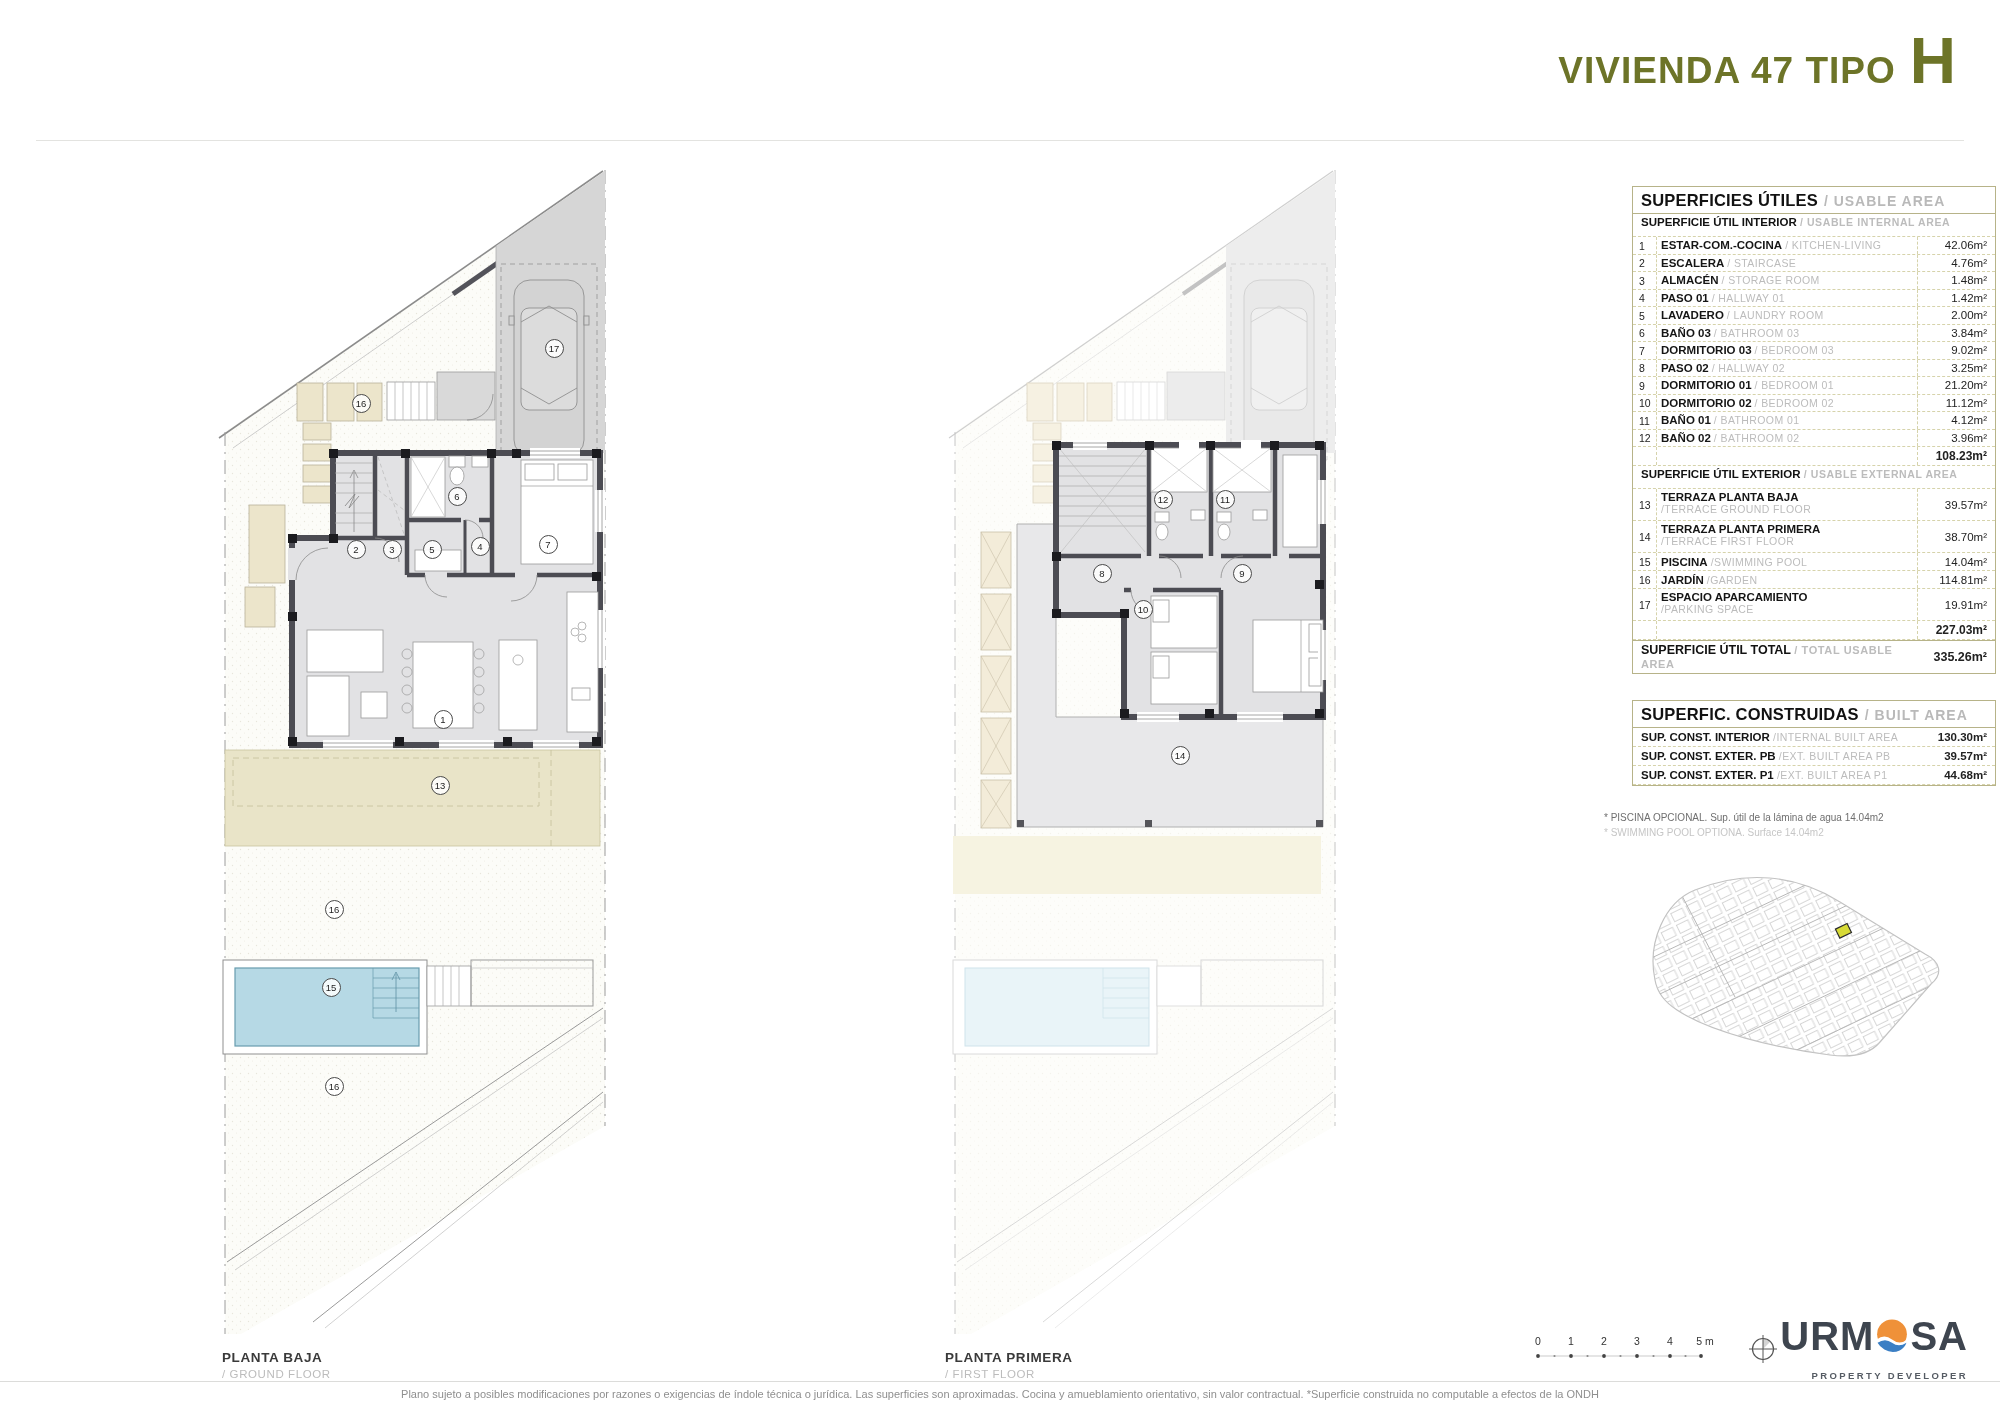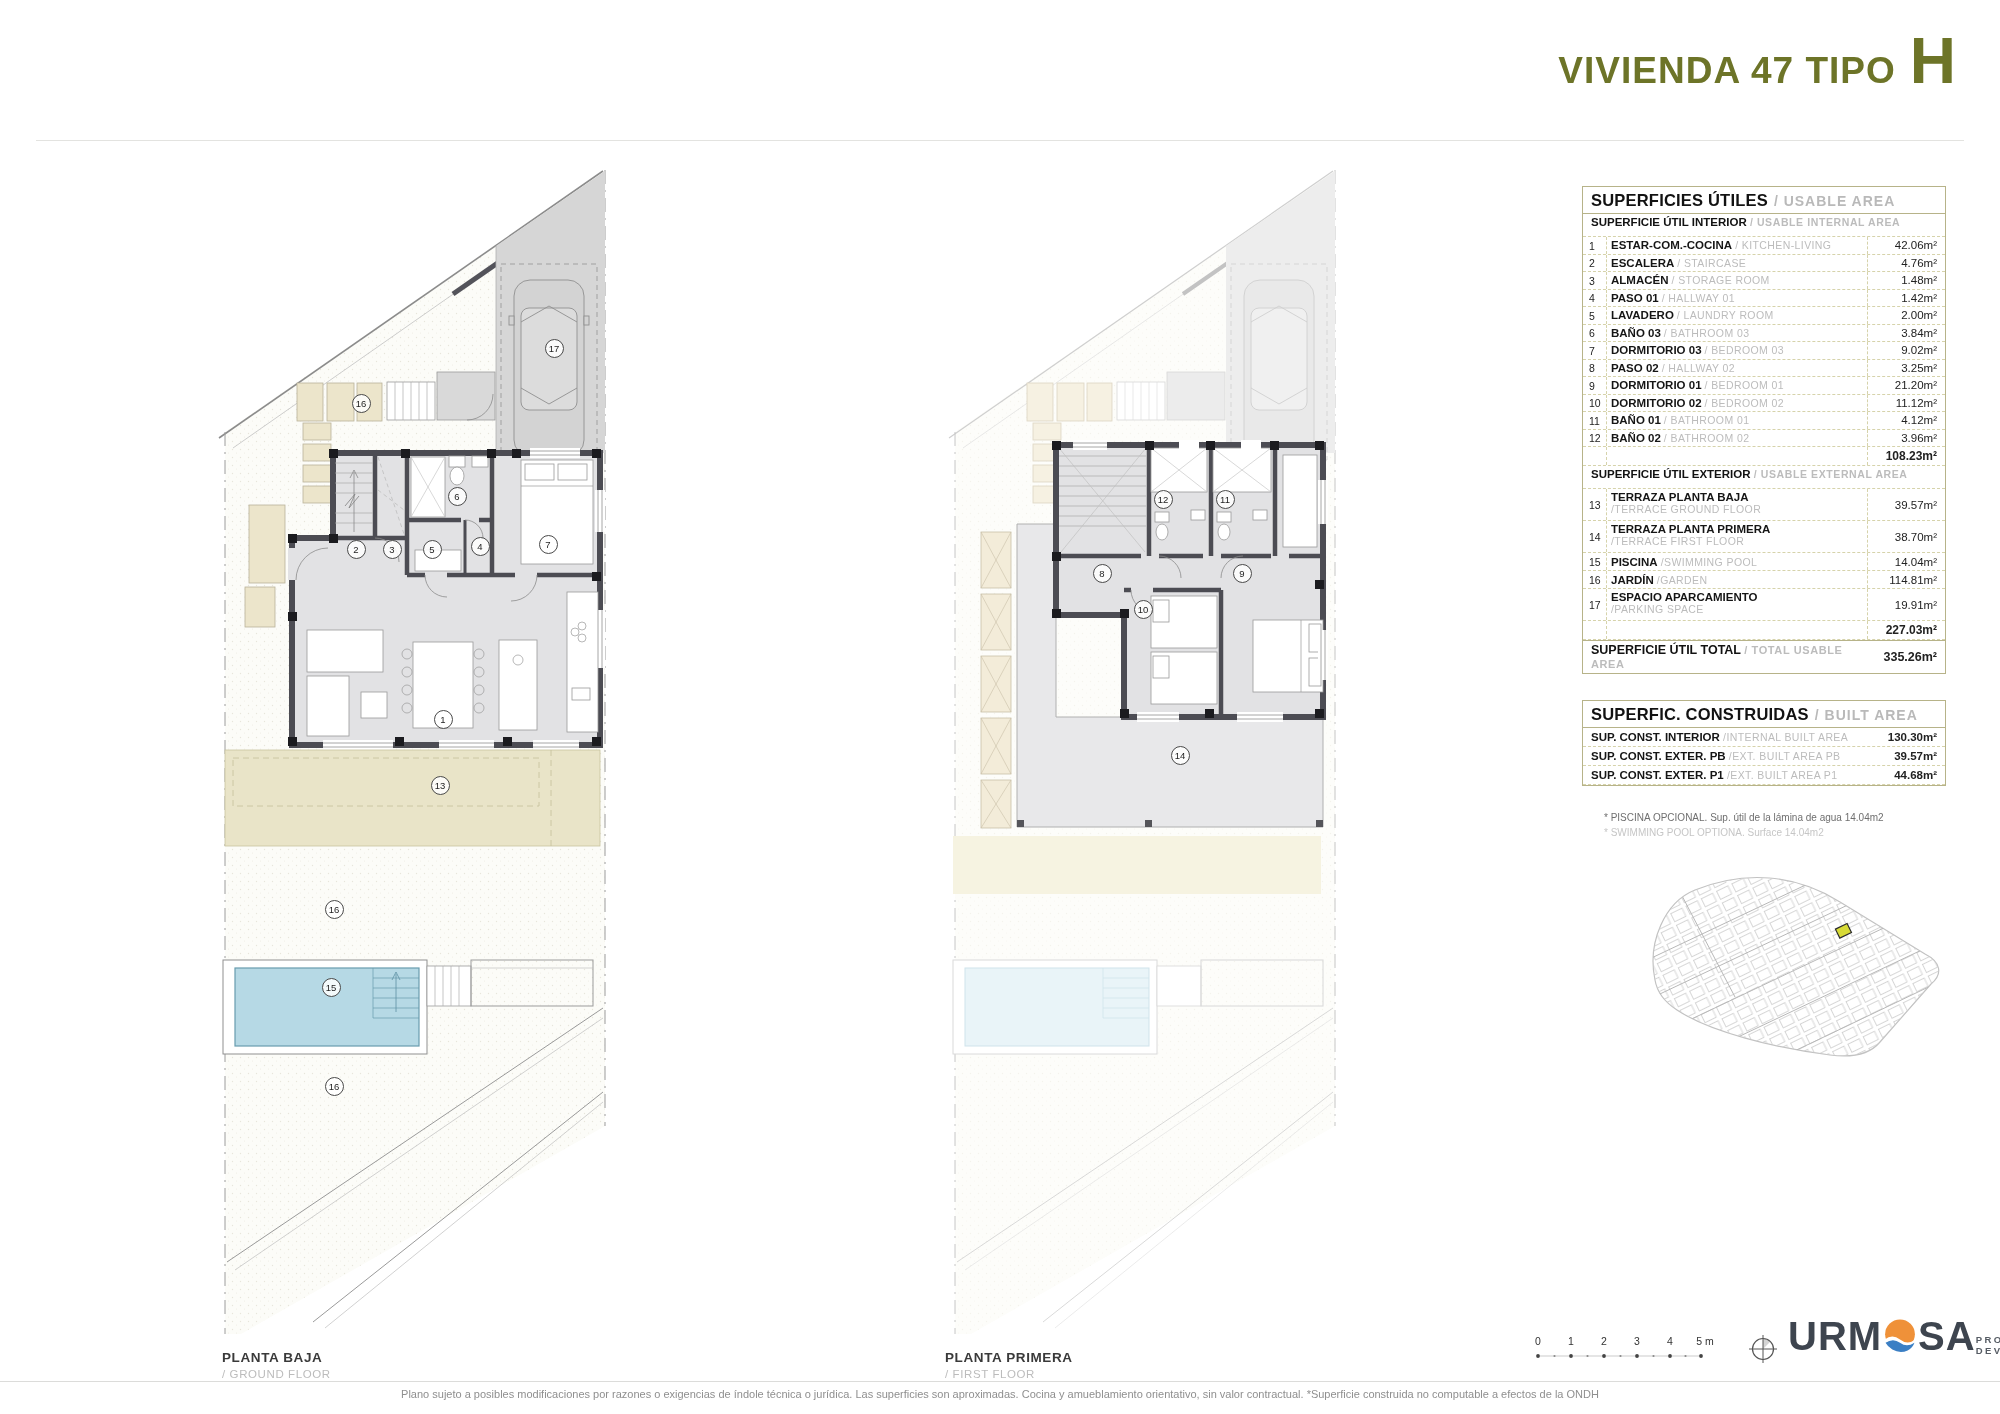--- a/index.html
+++ b/index.html
@@ -26,7 +26,7 @@
   .lbl-ground{left:222px;top:1336px;}
   .lbl-first{left:945px;top:1336px;}
   
-  .tbl{position:absolute;left:1582px;width:364px;background:#fff;border:1.2px solid #b7b389;box-sizing:border-box;}
+  .tbl{position:absolute;left:1632px;width:364px;background:#fff;border:1.2px solid #b7b389;box-sizing:border-box;}
   .tbl-usable{top:186px;}
   .tbl-built{top:700px;}
   .tbl-title{display:flex;align-items:baseline;gap:6px;padding:4px 8px 3px 8px;border-bottom:1.2px solid #b7b389;}

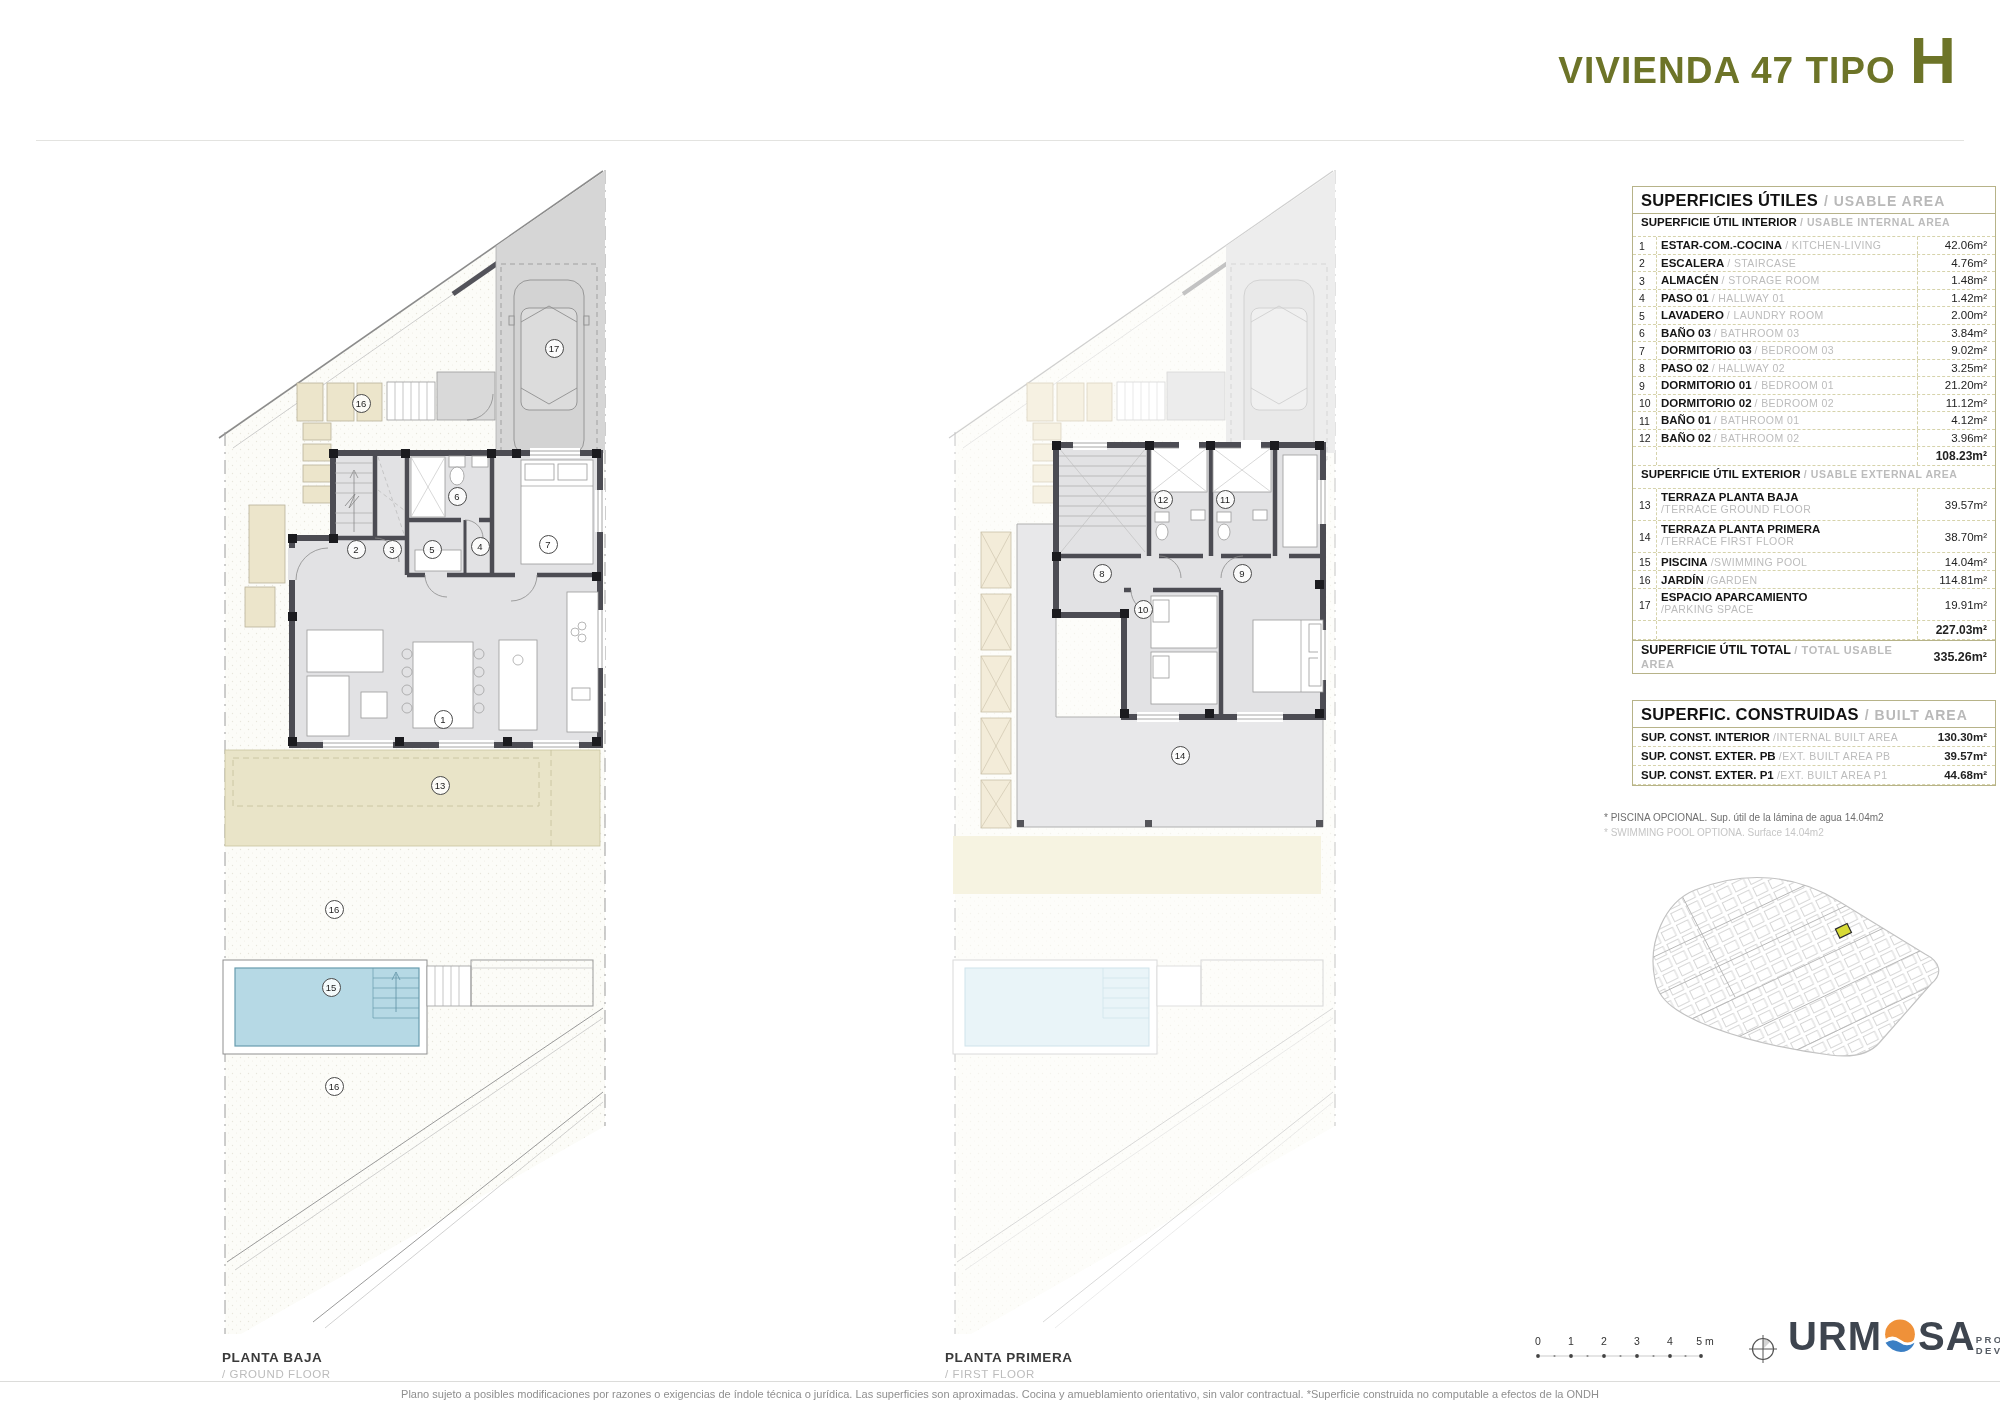--- a/index.html
+++ b/index.html
@@ -58,7 +58,7 @@
   .sitemap{position:absolute;left:1625px;top:862px;width:330px;height:212px;}
   .scalebar{position:absolute;left:1533px;top:1334px;width:184px;height:30px;}
   .north{position:absolute;left:1748px;top:1334px;width:30px;height:30px;}
-  .logo{position:absolute;left:1788px;top:1316px;width:180px;display:flex;flex-direction:row;align-items:flex-end;}
+  .logo{position:absolute;left:1788px;top:1316px;width:180px;display:flex;flex-direction:column;align-items:flex-end;}
   .logo-row{display:flex;align-items:center;}
   .logo-txt{font-size:40px;font-weight:800;color:#3e454f;letter-spacing:1px;line-height:1;}
   .logo-icon{width:34px;height:34px;margin:0 1px;}

